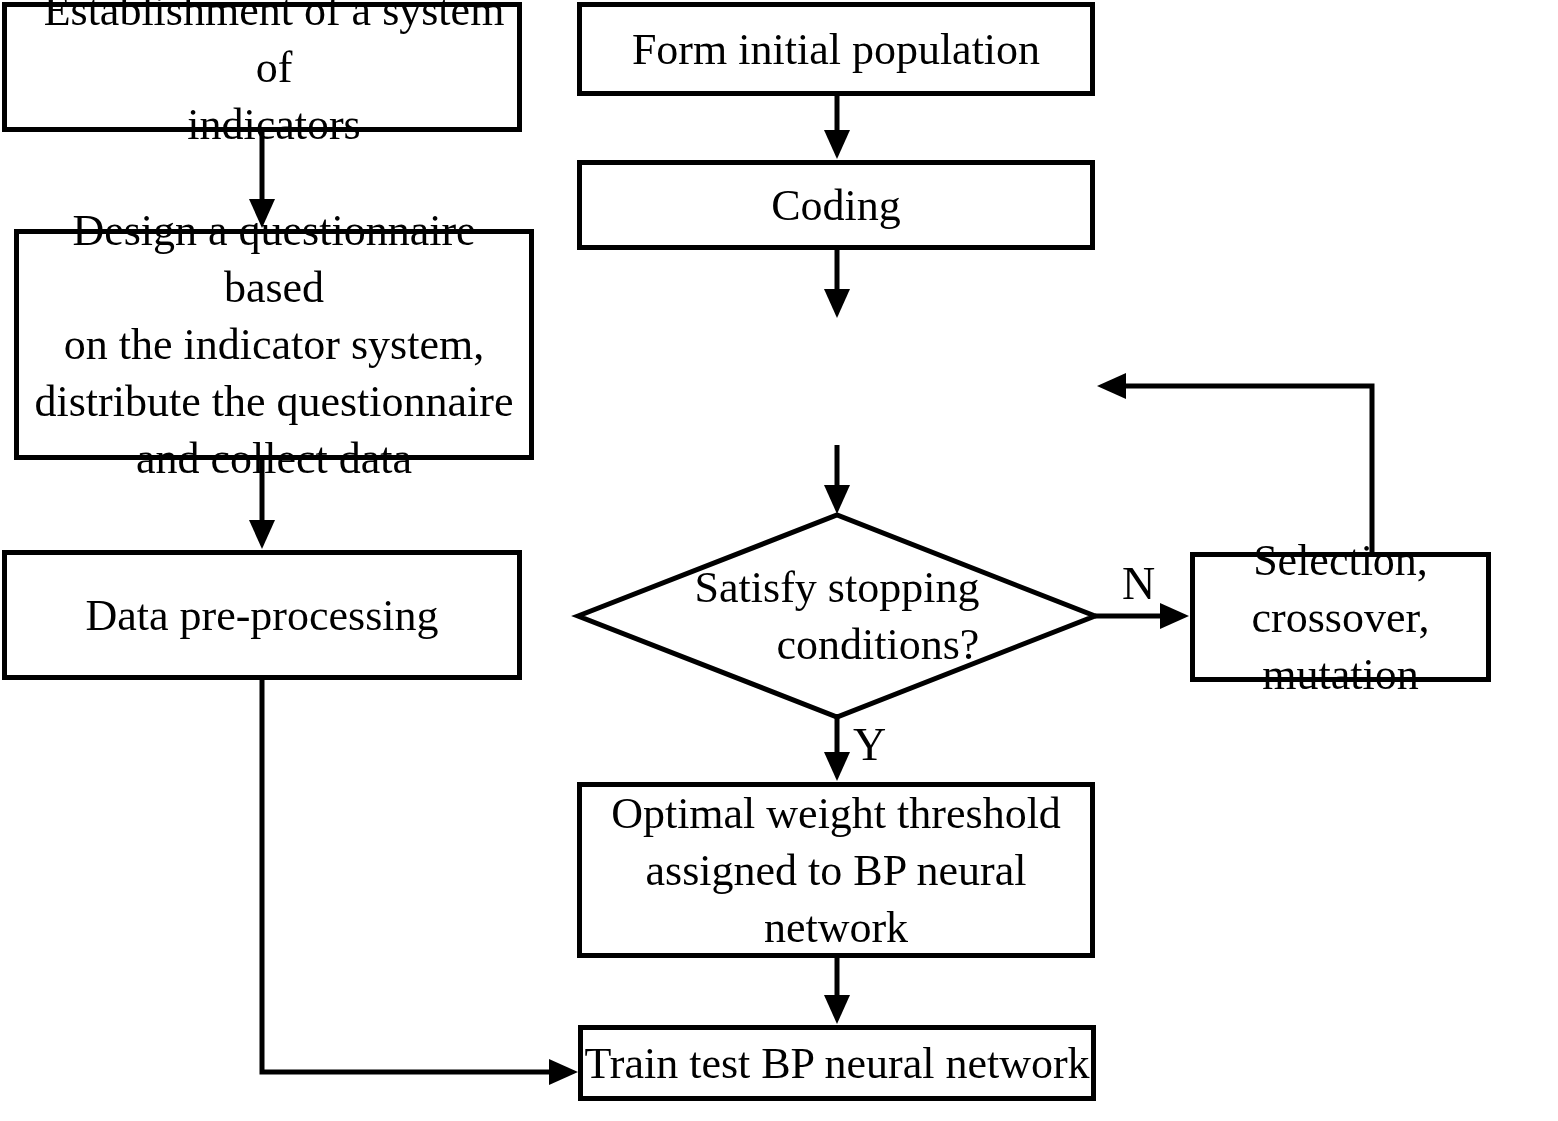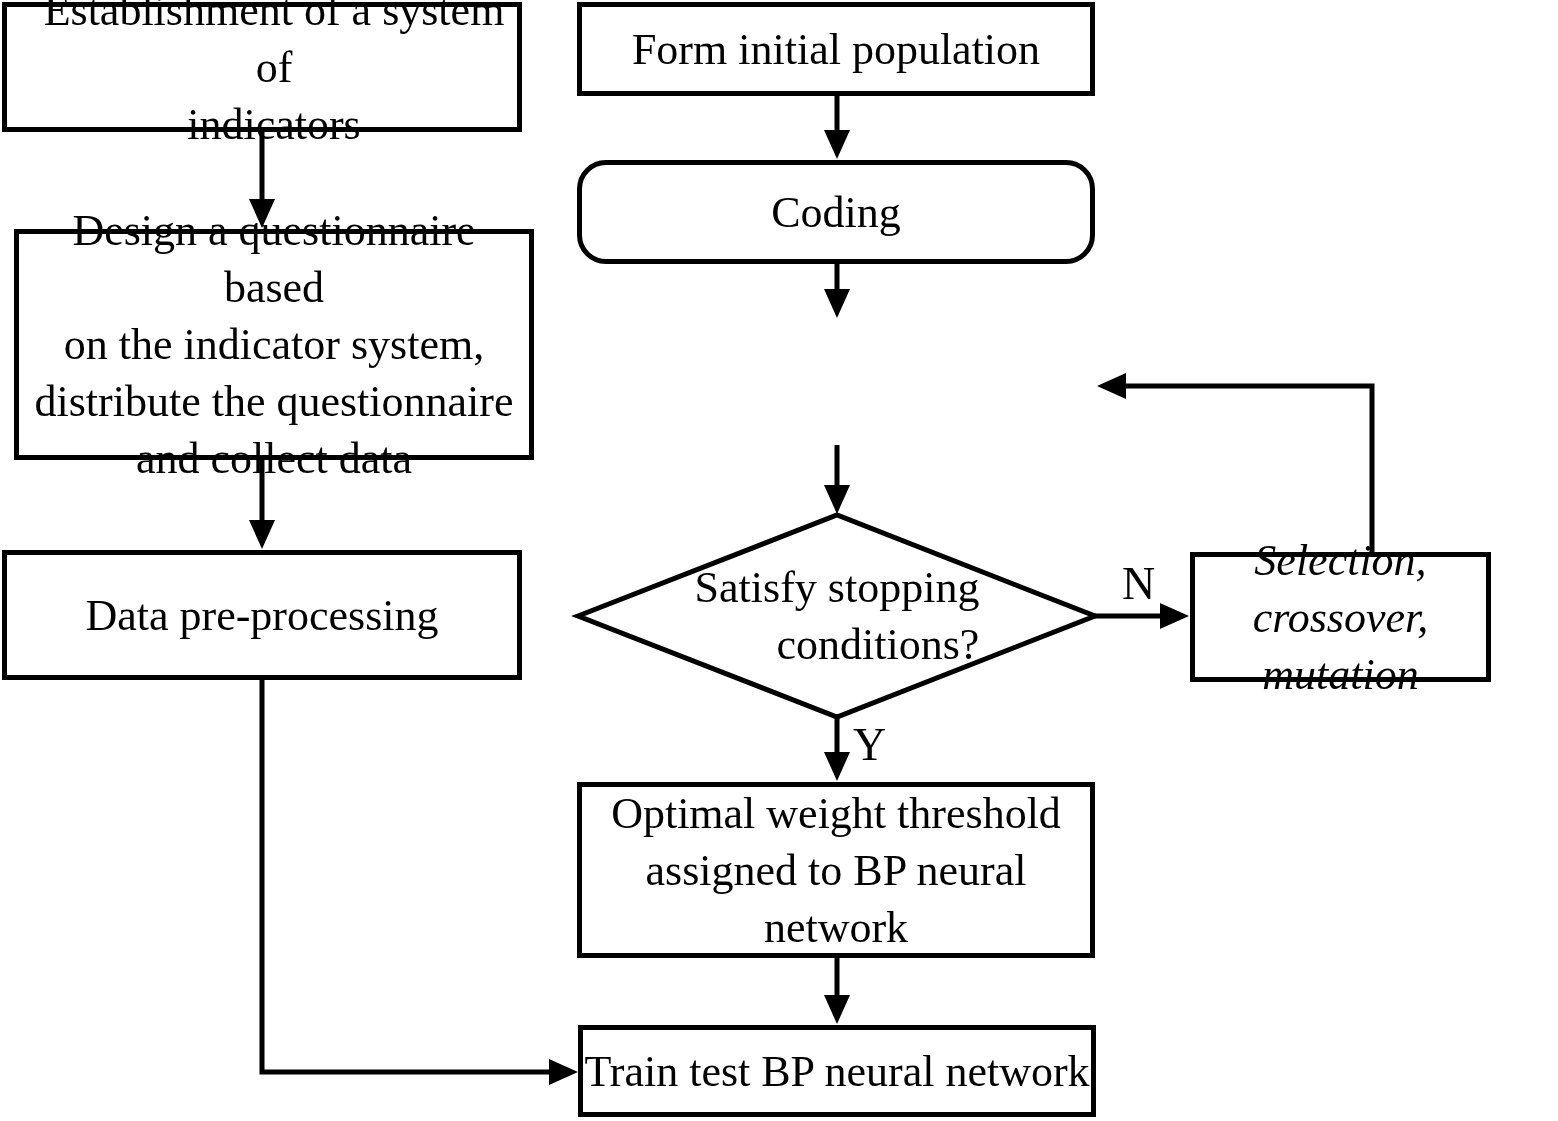--- a/index.html
+++ b/index.html
@@ -136,7 +136,7 @@
 
   <div class="node" style="left:2px; top:550px; width:520px; height:130px;">Data pre-processing</div>
 
-  <div class="node" style="left:577px; top:160px; width:518px; height:104px;border-radius:29px;">Coding</div>
+  <div class="node" style="left:577px; top:160px; width:518px; height:90px;">Coding</div>
 
 
   <div class="diamond-label" style="left:637px; top:540px; width:400px; height:152px;">Satisfy stopping

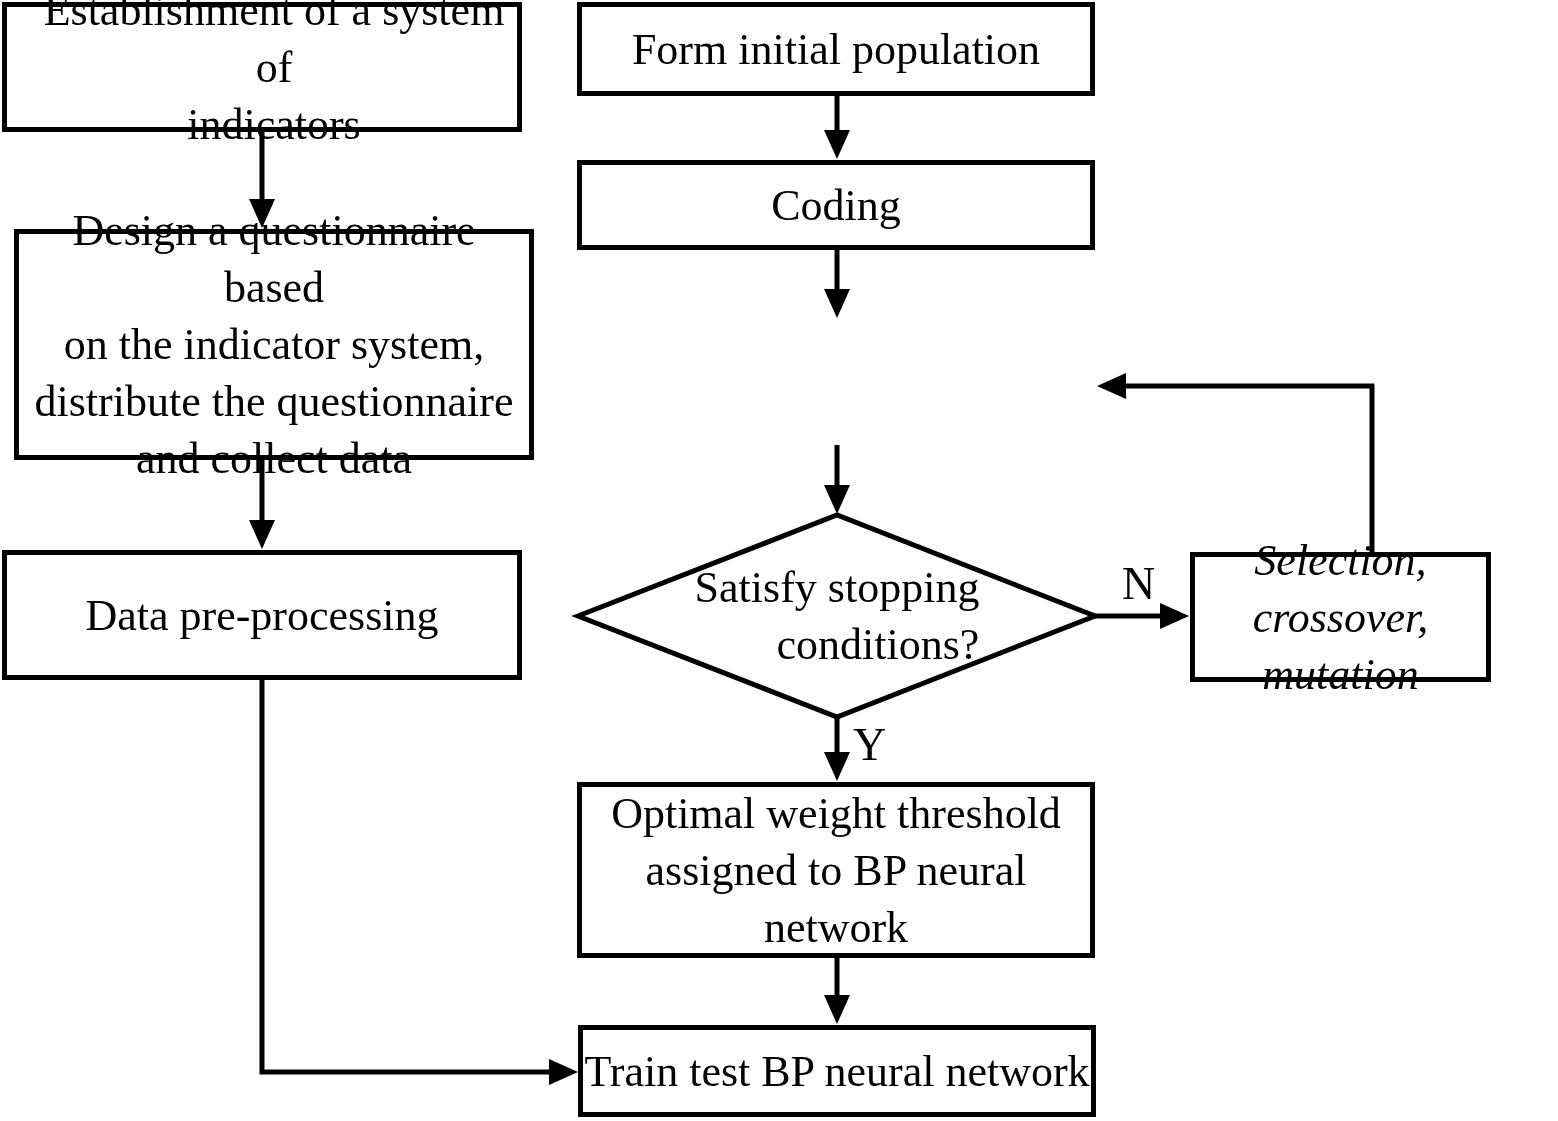--- a/index.html
+++ b/index.html
@@ -142,7 +142,7 @@
   <div class="diamond-label" style="left:637px; top:540px; width:400px; height:152px;">Satisfy stopping
 conditions?</div>
 
-  <div class="node" style="left:1190px; top:552px; width:301px; height:130px;font-style:italic;">Selection, crossover,
+  <div class="node" style="left:1190px; top:552px; width:301px; height:130px;">Selection, crossover,
 mutation</div>
 
   <div class="node" style="left:577px; top:782px; width:518px; height:176px;">Optimal weight threshold

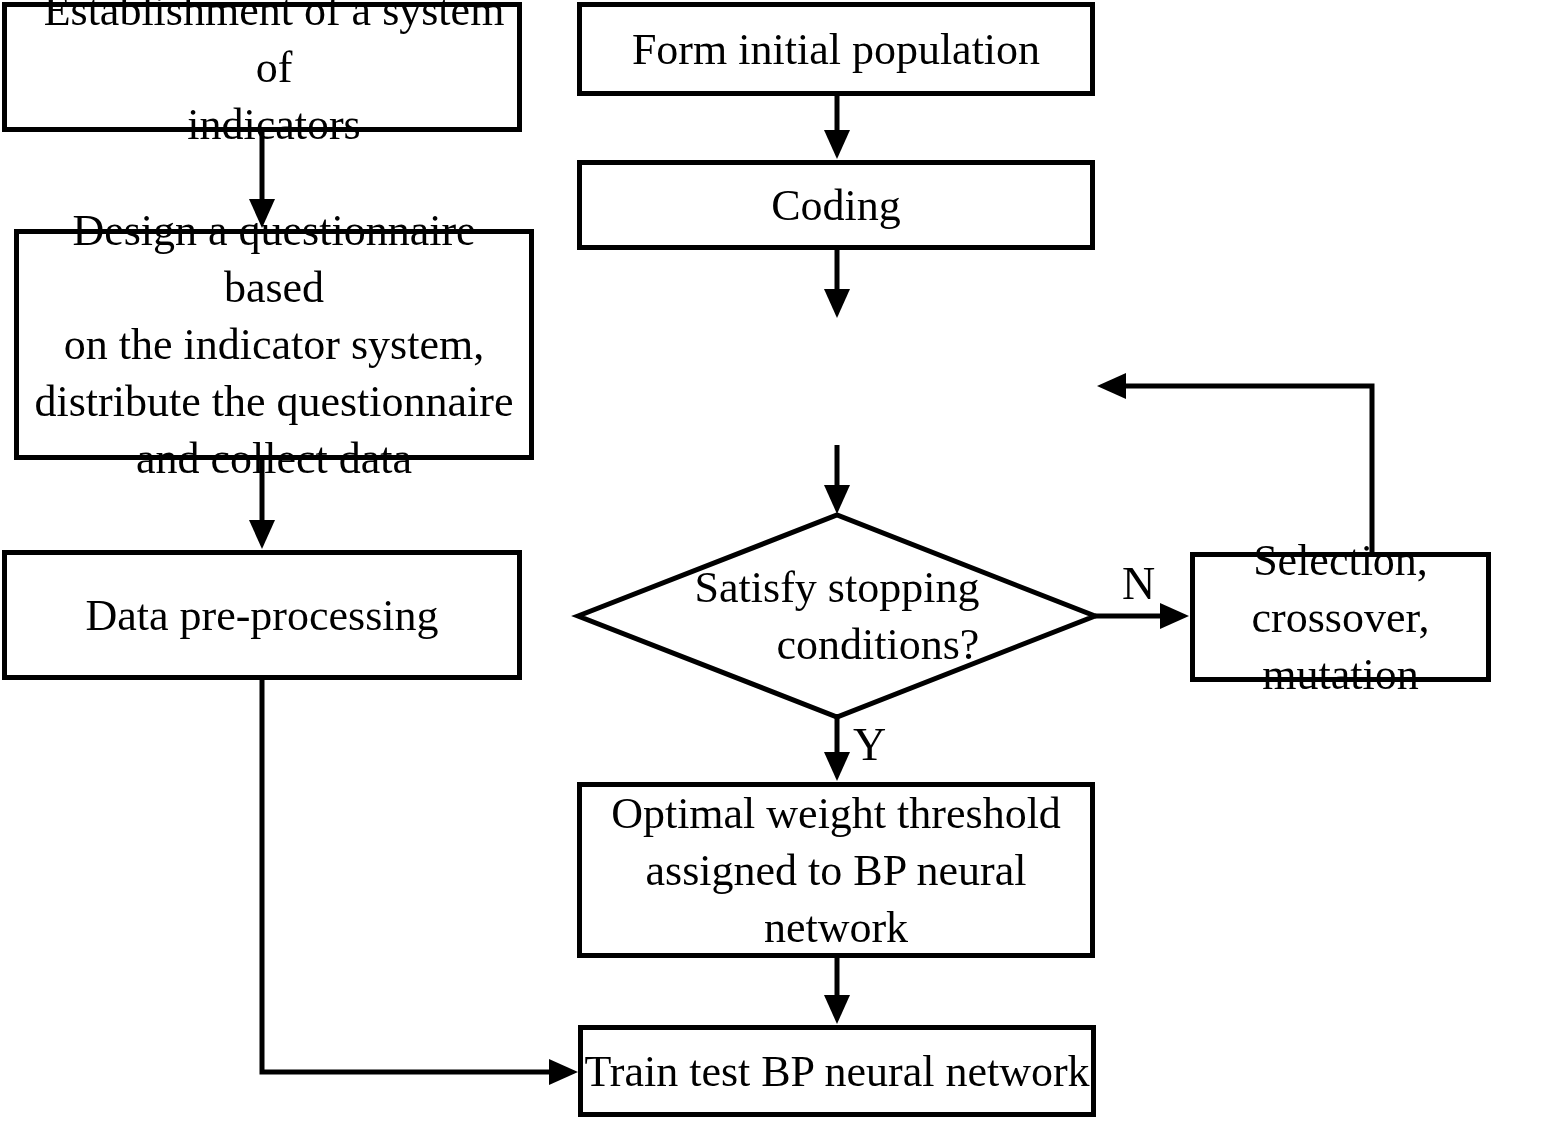--- a/index.html
+++ b/index.html
@@ -149,7 +149,7 @@
 assigned to BP neural
 network</div>
 
-  <div class="node" style="left:578px; top:1025px; width:518px; height:92px;">Train test BP neural network</div>
+  <div class="node" style="left:578px; top:1025px; width:518px; height:76px;">Train test BP neural network</div>
 
   <div class="edge-label" style="left:1122px; top:561px;">N</div>
 

